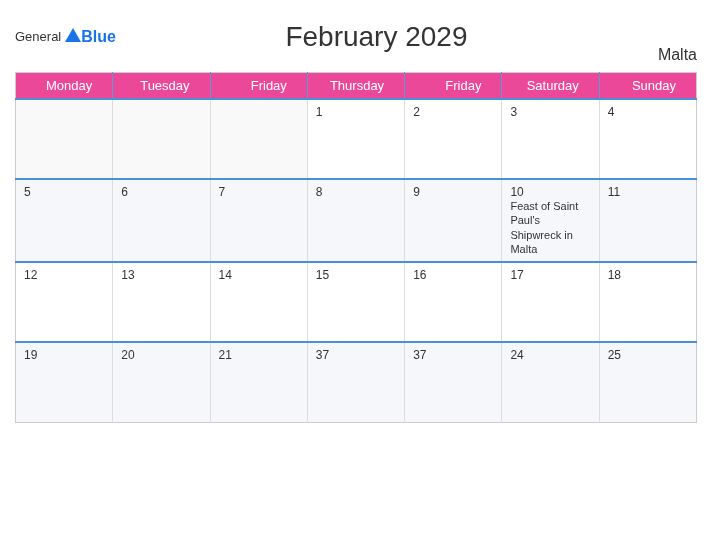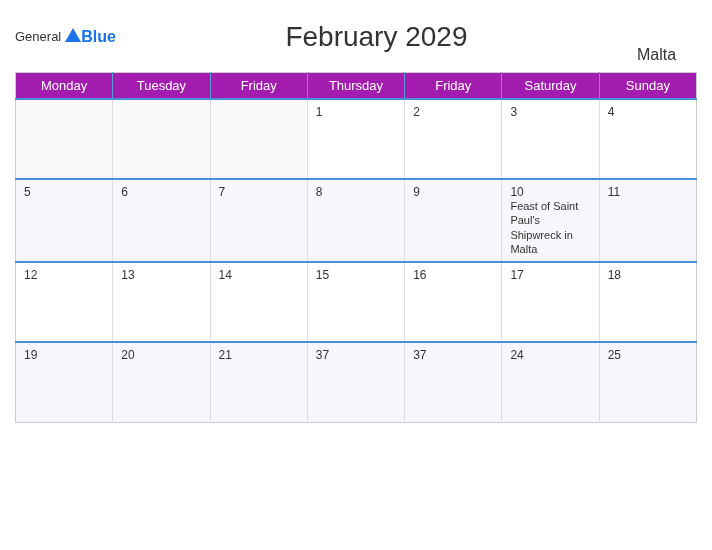--- a/index.html
+++ b/index.html
@@ -59,6 +59,7 @@
     .country {
       font-size: 16px;
       color: #333;
+      text-align: right;
       min-width: 60px;
       margin-top: 36px;
     }

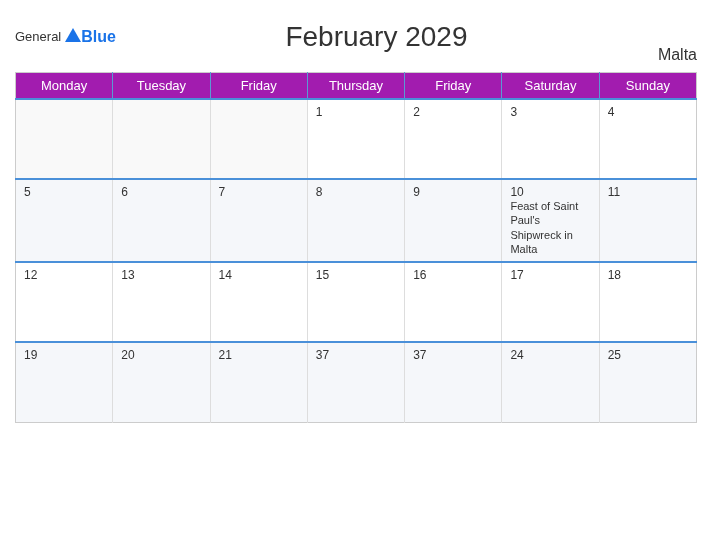--- a/index.html
+++ b/index.html
@@ -69,10 +69,10 @@
       border: 1px solid #ccc;
     }
     .calendar thead tr th {
-      background-color: #a21caf;
+      background-color: #ec4899;
       color: #fff;
-      text-align: center;
-      padding: 5px 8px;
+      text-align: right;
+      padding: 5px 20px;
       font-size: 13px;
       font-weight: normal;
       border-right: 1px solid #5a9ad4;

